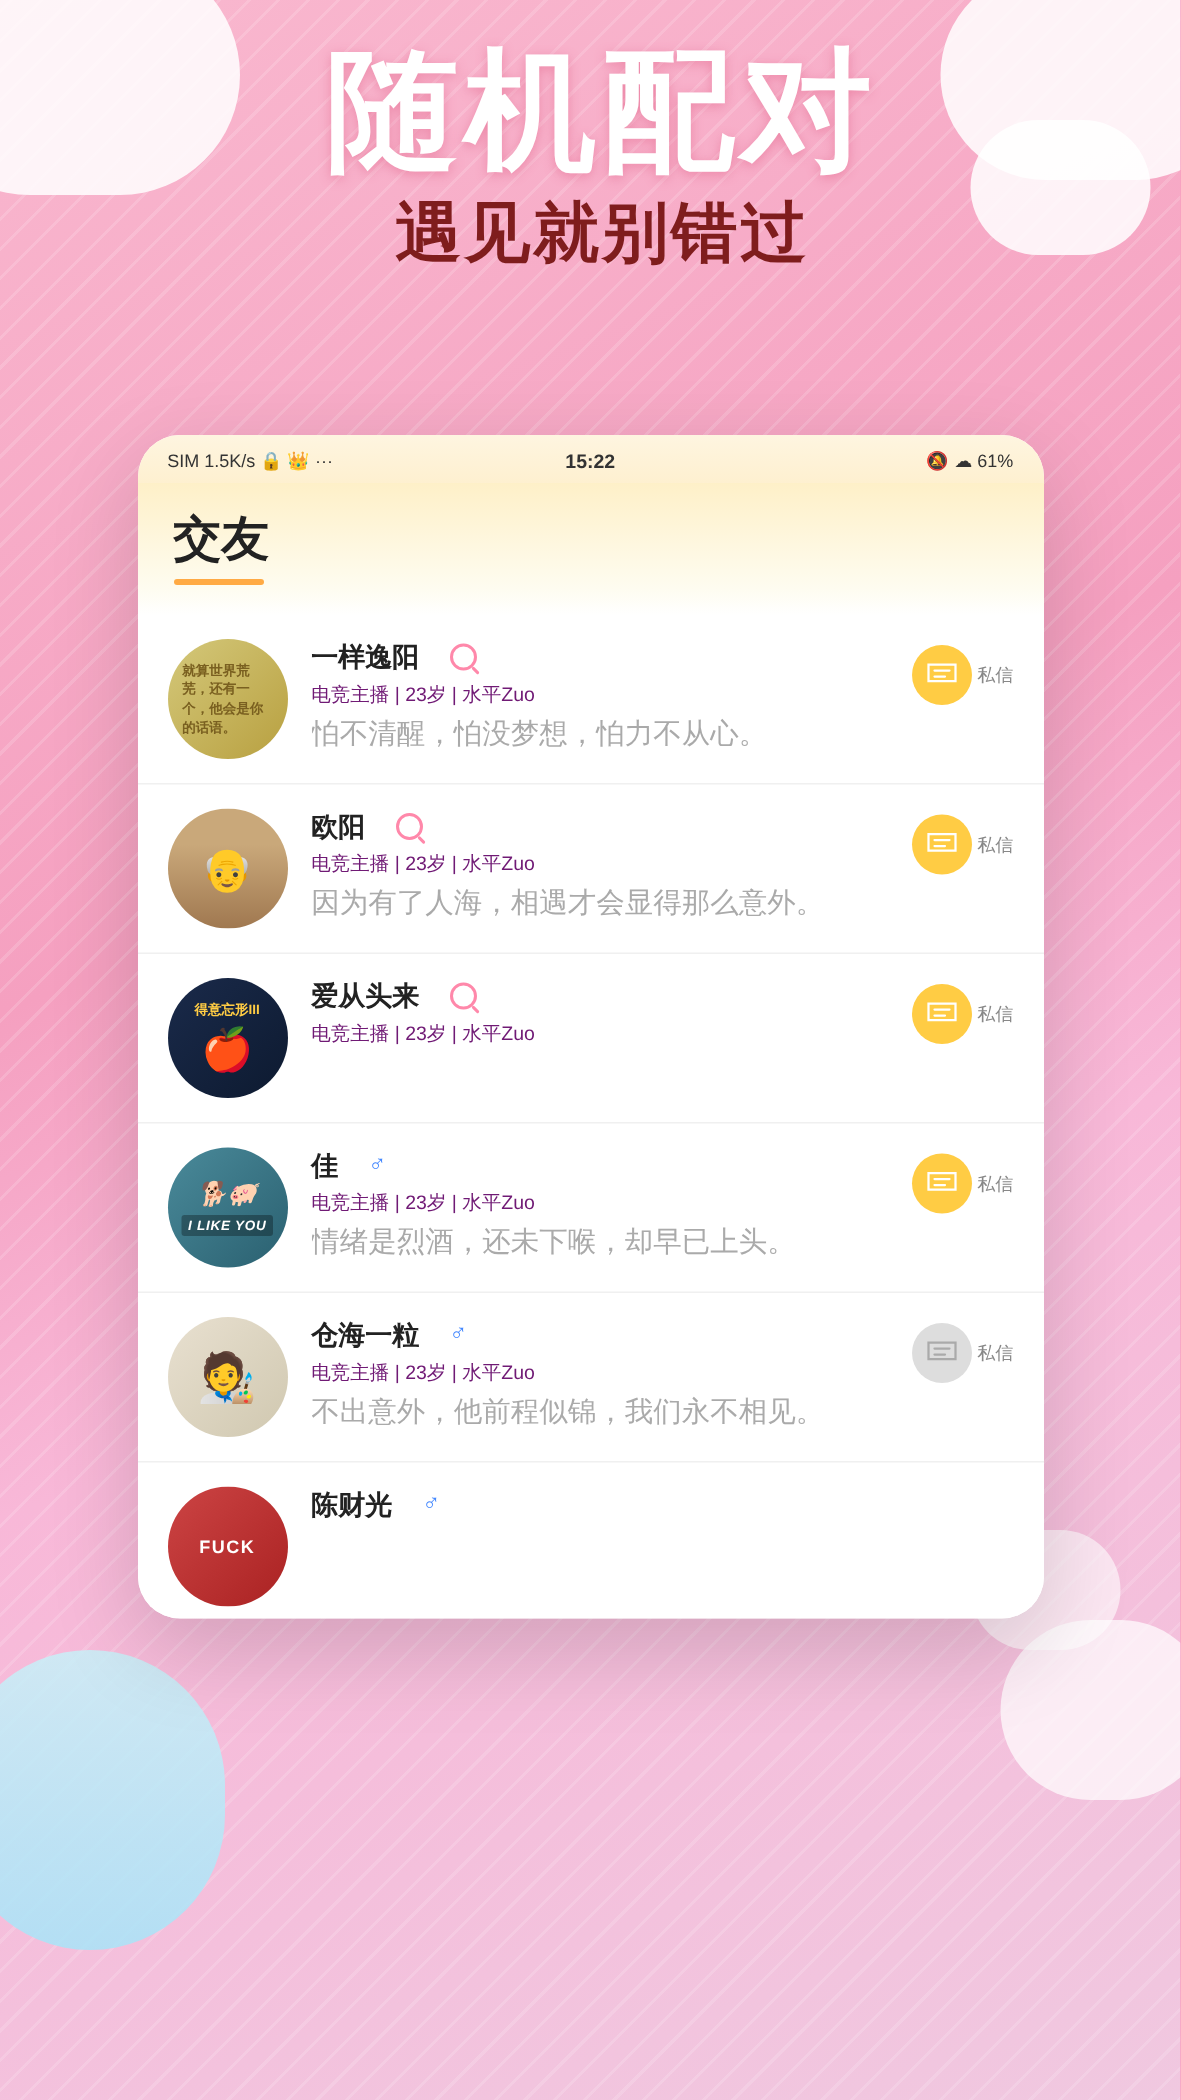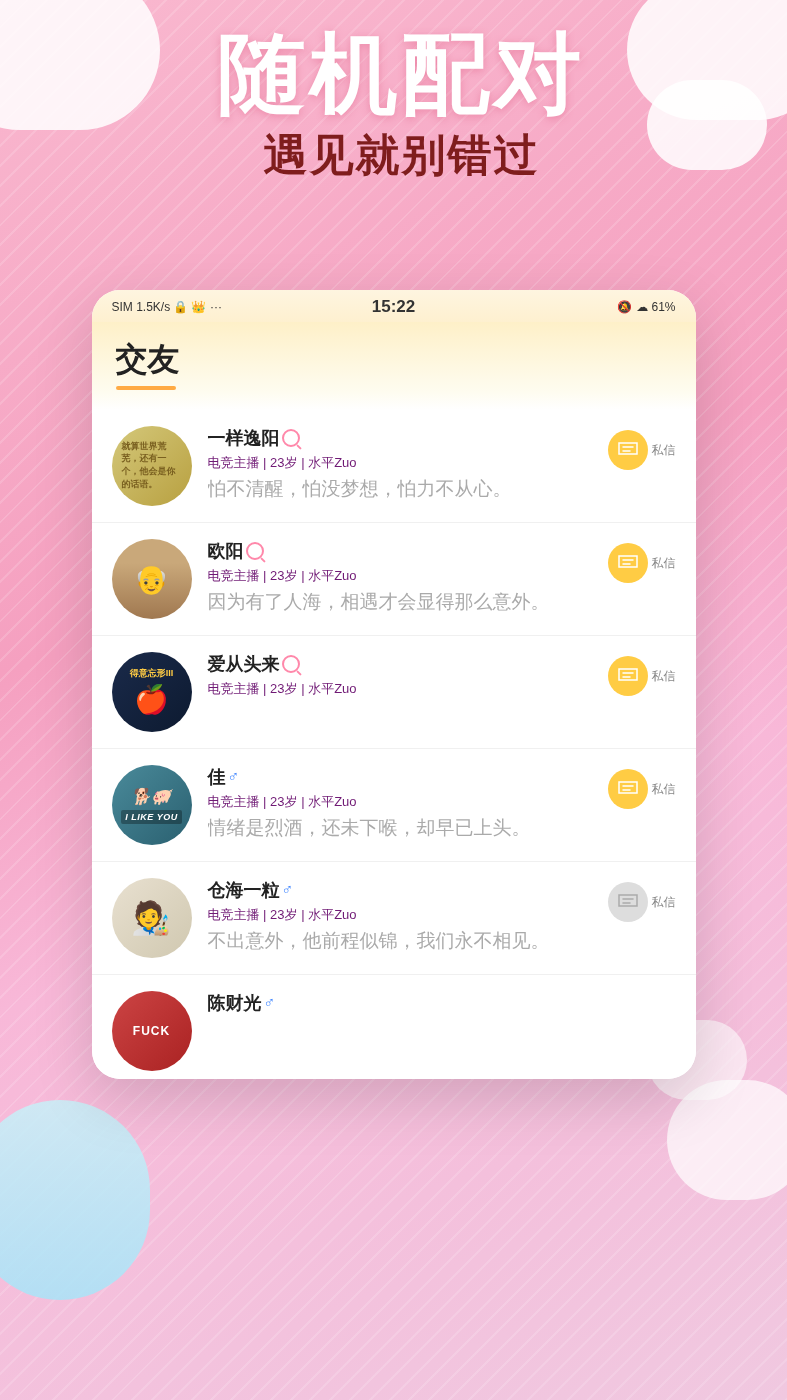--- a/index.html
+++ b/index.html
@@ -138,7 +138,7 @@
     }
 
     .status-time {
-      font-size: 17px;
+      font-size: 13px;
       font-weight: 600;
       position: absolute;
       left: 50%;

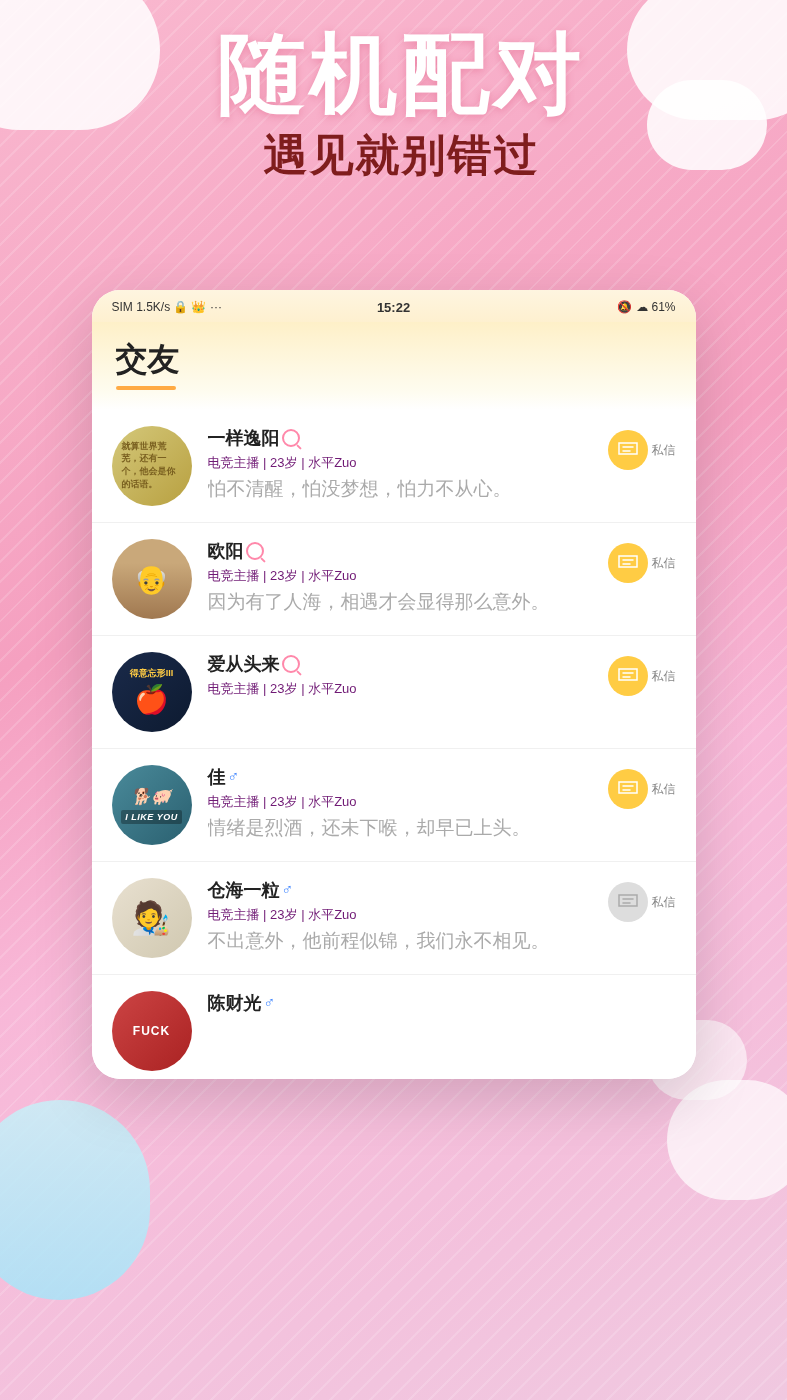--- a/index.html
+++ b/index.html
@@ -206,7 +206,6 @@
       font-size: 10px;
       padding: 6px;
       line-height: 1.3;
-      font-family: Liberation Mono, monospace;
     }
 
     .avatar-2 {

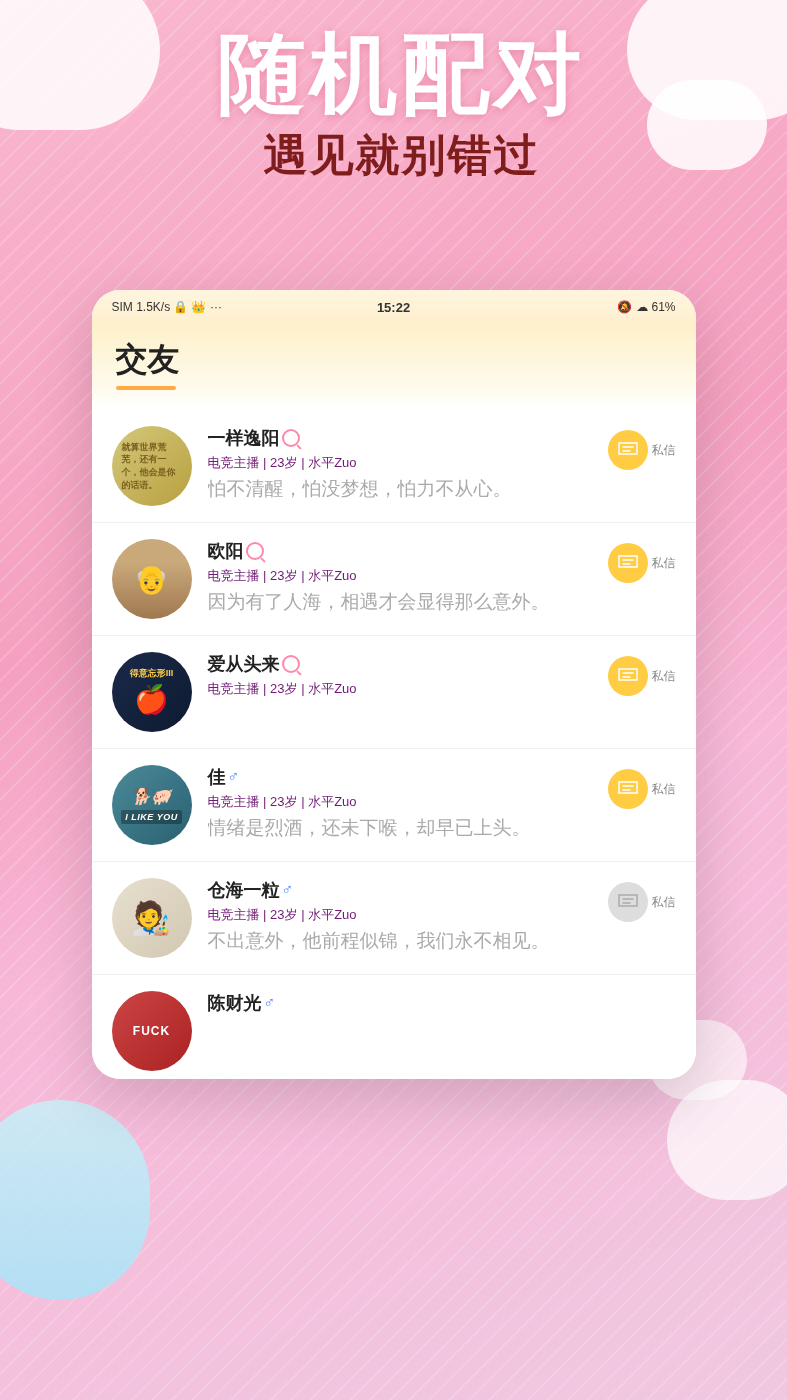--- a/index.html
+++ b/index.html
@@ -251,7 +251,7 @@
     .user-name-row {
       display: flex;
       align-items: center;
-      gap: 2px;
+      gap: 20px;
       margin-bottom: 4px;
     }
 

